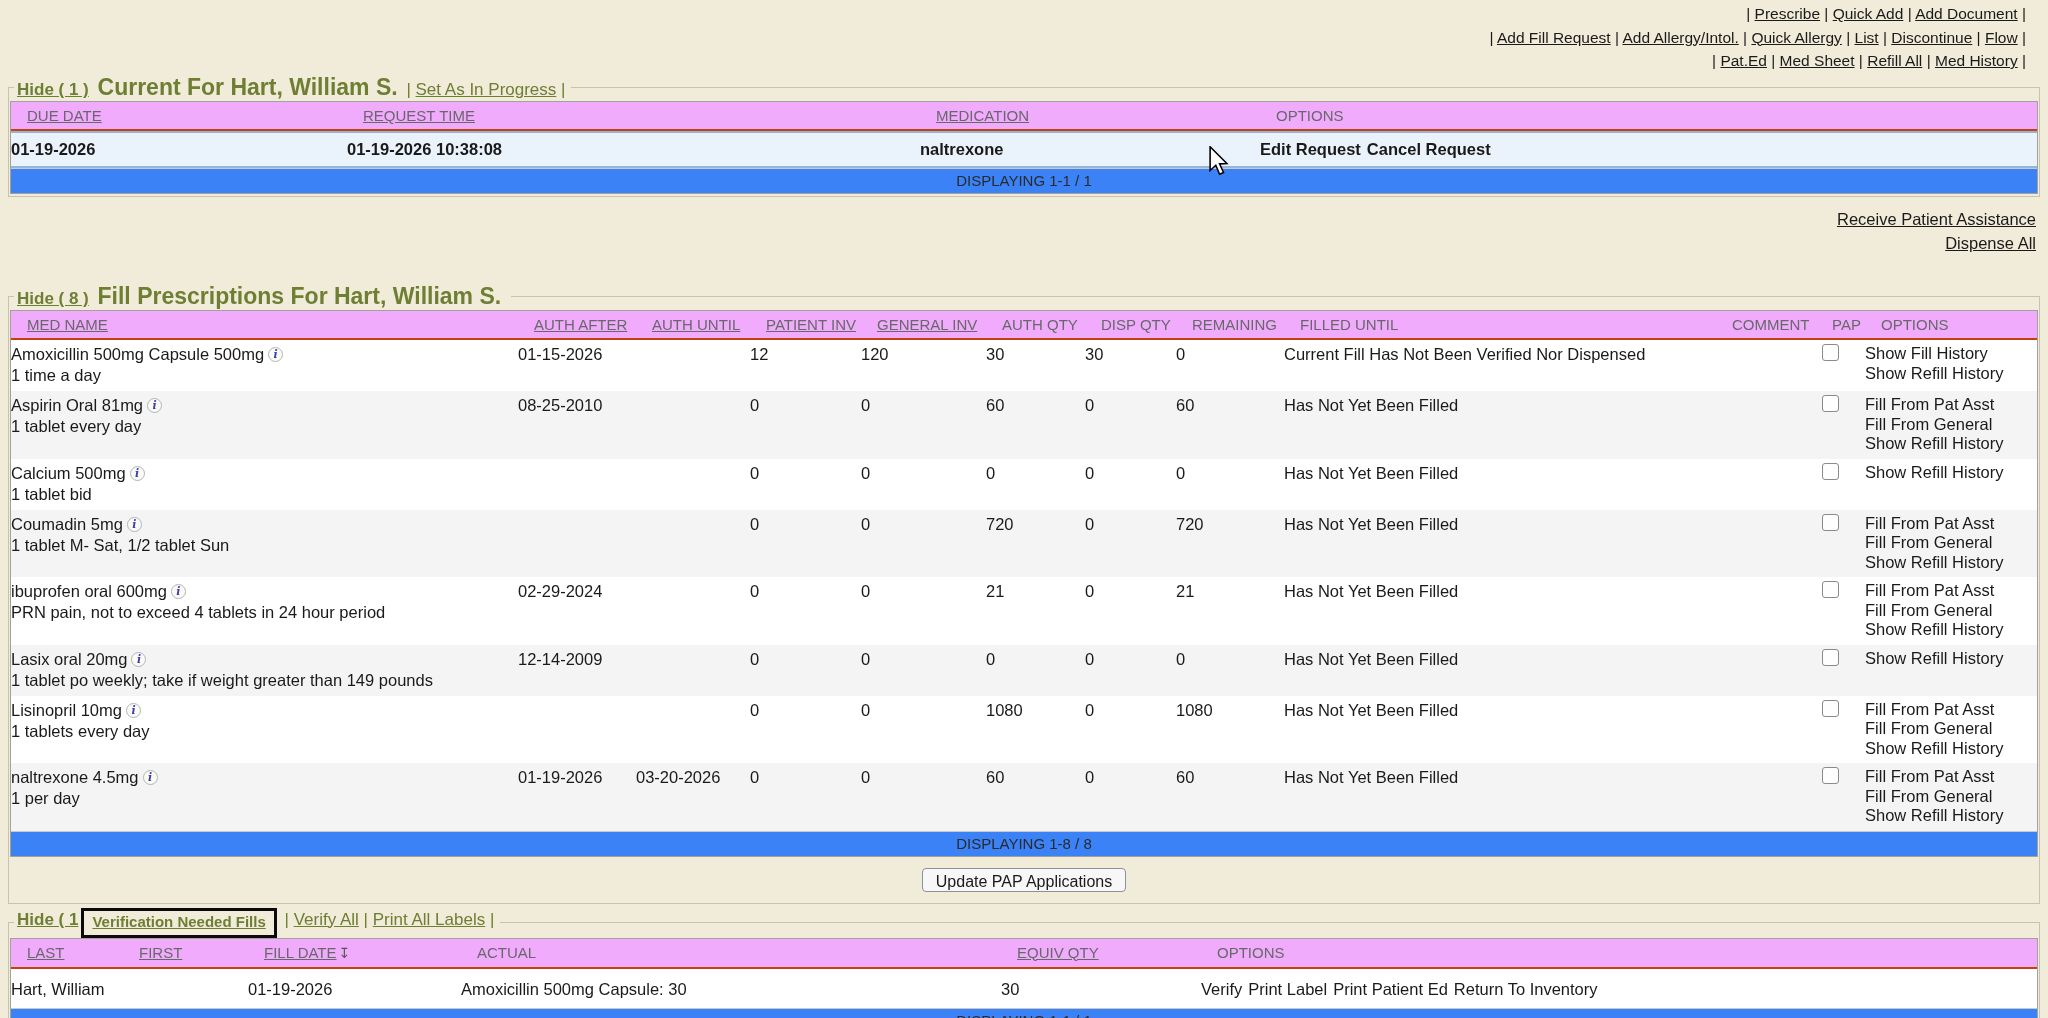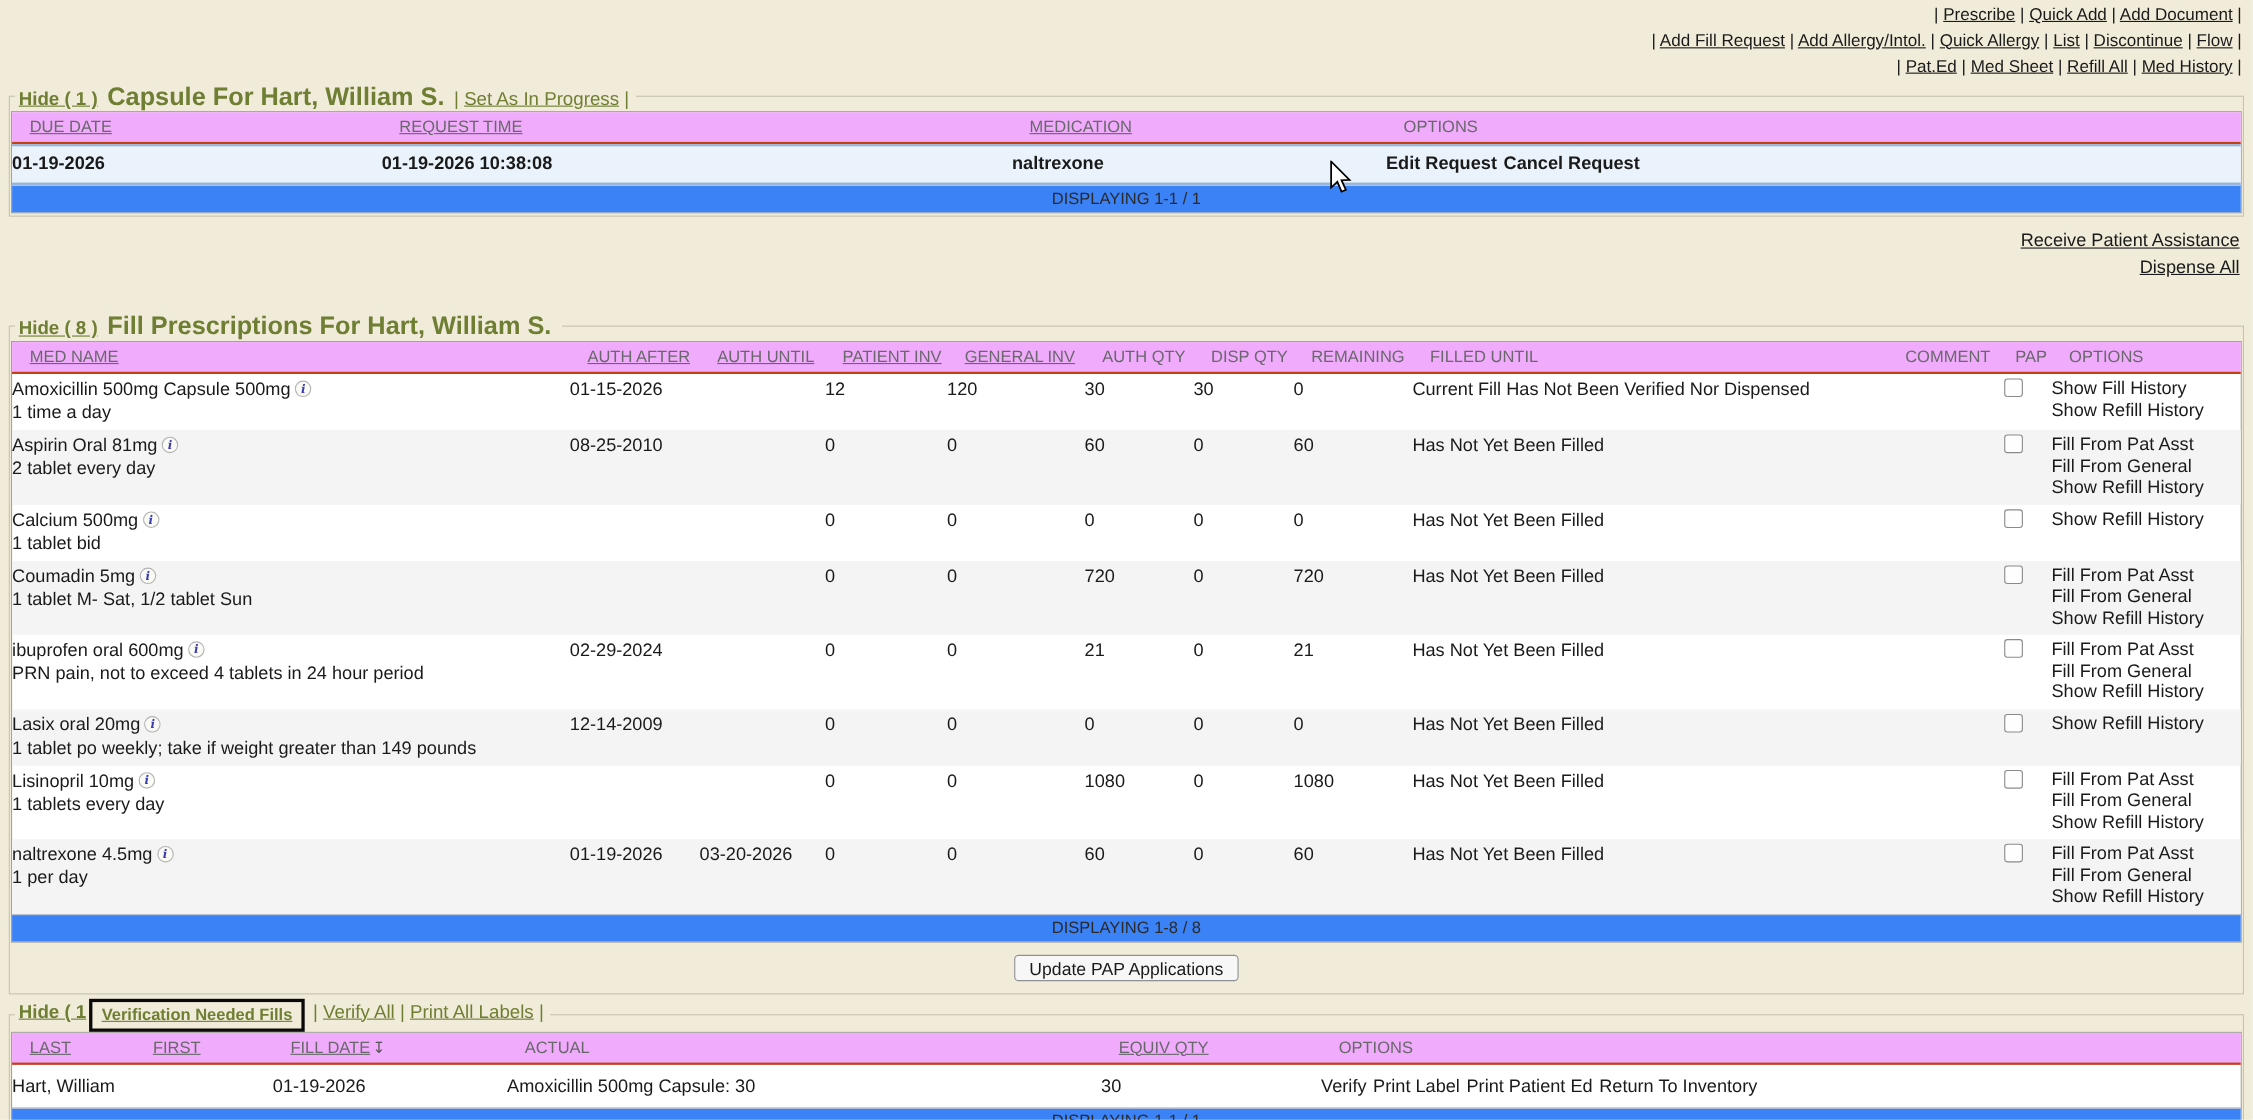--- a/index.html
+++ b/index.html
@@ -12,7 +12,7 @@
   a { cursor:pointer; }
 
   
-  .topnav { position:absolute; top:2px; right:10px; text-align:right; font-size:15.5px; z-index:5; }
+  .topnav { position:absolute; top:2px; right:22px; text-align:right; font-size:15.5px; z-index:5; }
   .nav-line { line-height:23.5px; white-space:nowrap; }
   .nav-link { color:#1a1a1a; text-decoration:underline; }
   .sep { color:#1a1a1a; }

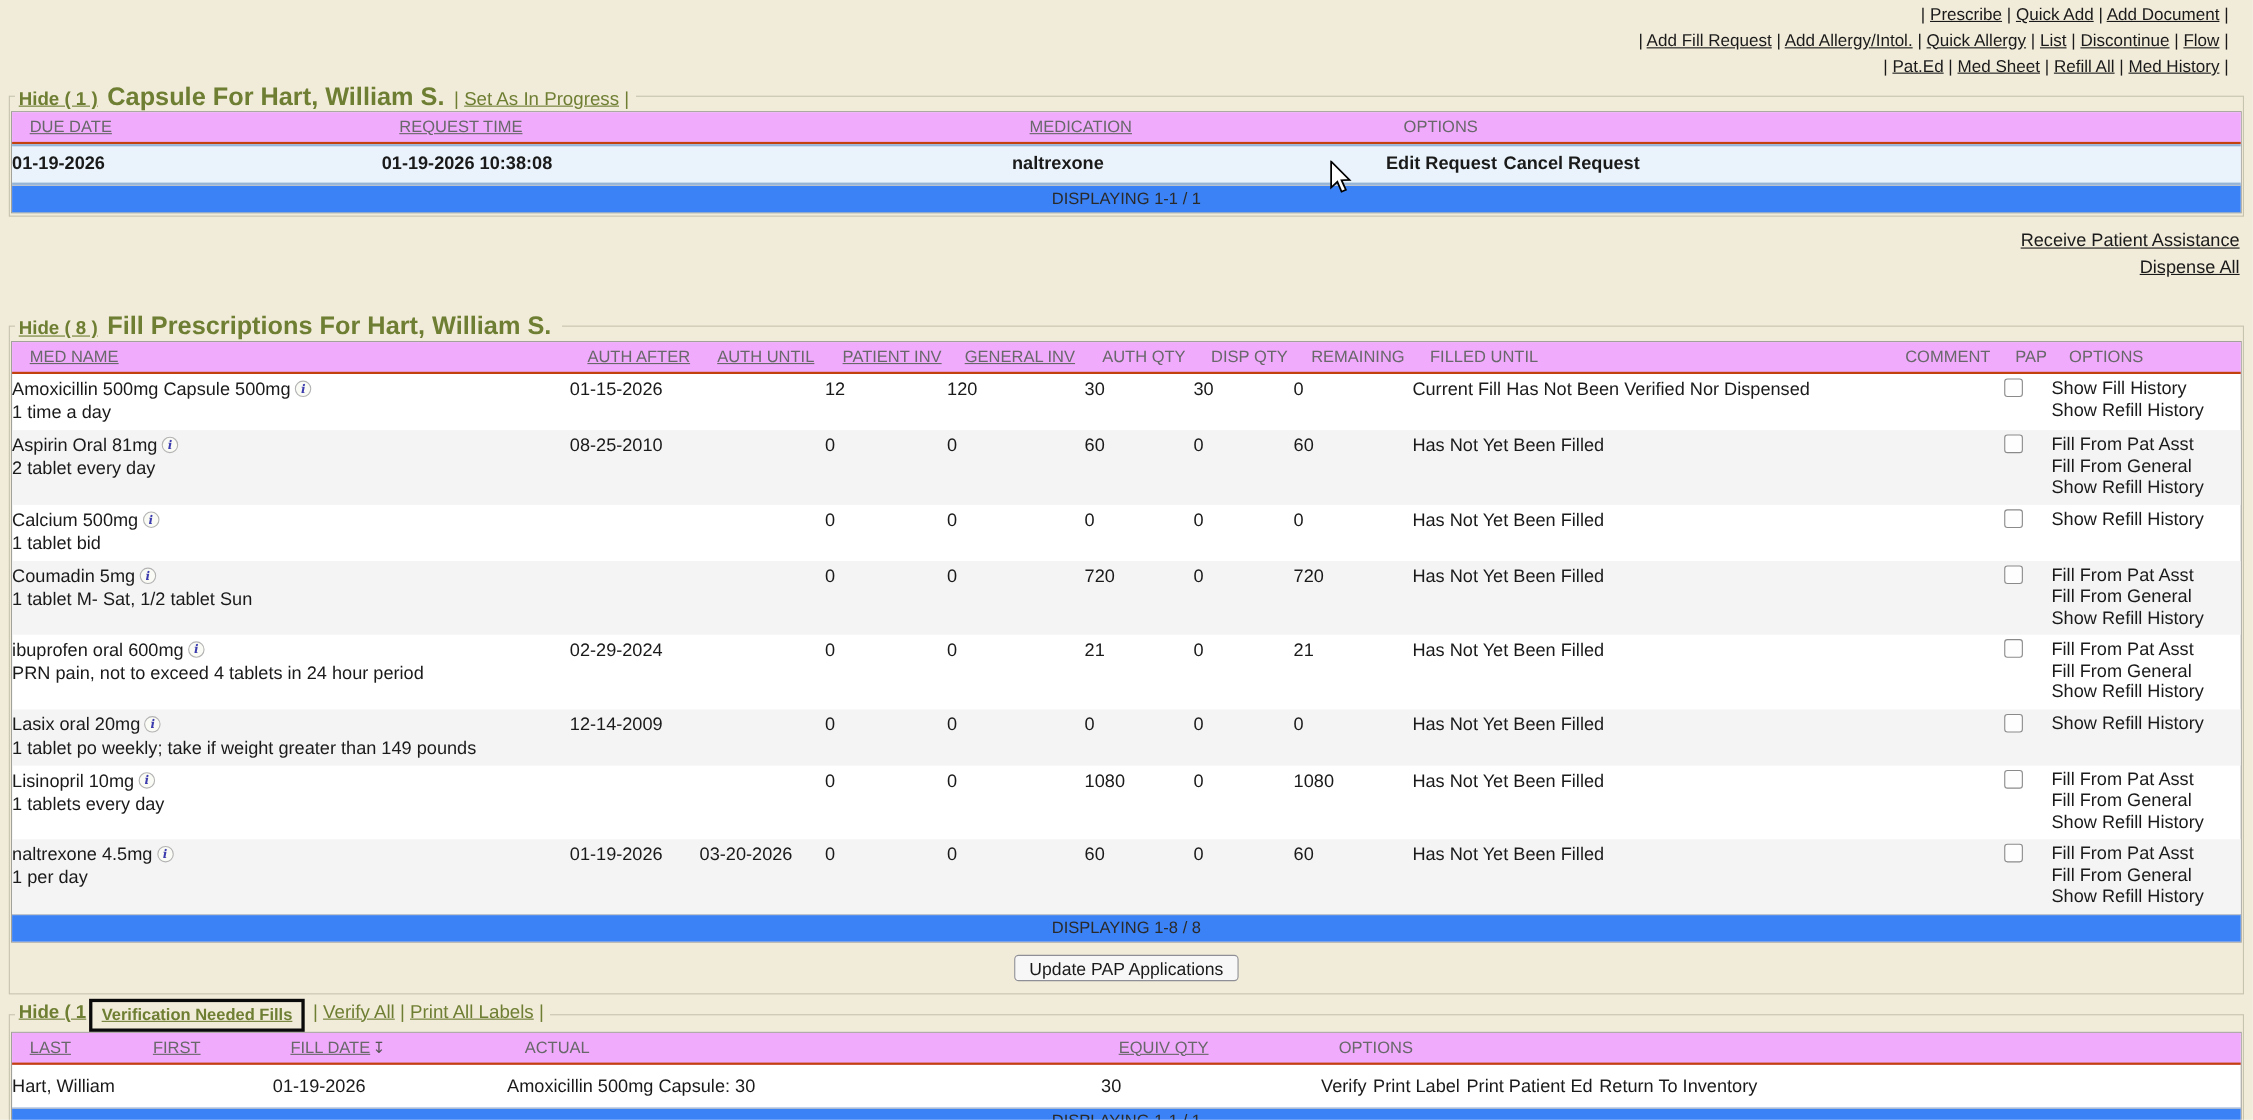--- a/index.html
+++ b/index.html
@@ -90,7 +90,7 @@
 <fieldset class="section" id="requests-sec">
   <legend>
     <a class="hide-link">Hide ( 1 )</a>
-    <span class="section-title">Capsule For Hart, William S.</span>
+    <span class="section-title">Current For Hart, William S.</span>
     <span class="legend-actions"><span class="sep">| </span><a class="legend-action">Set As In Progress</a><span class="sep"> |</span></span>
   </legend>
   <div class="table">

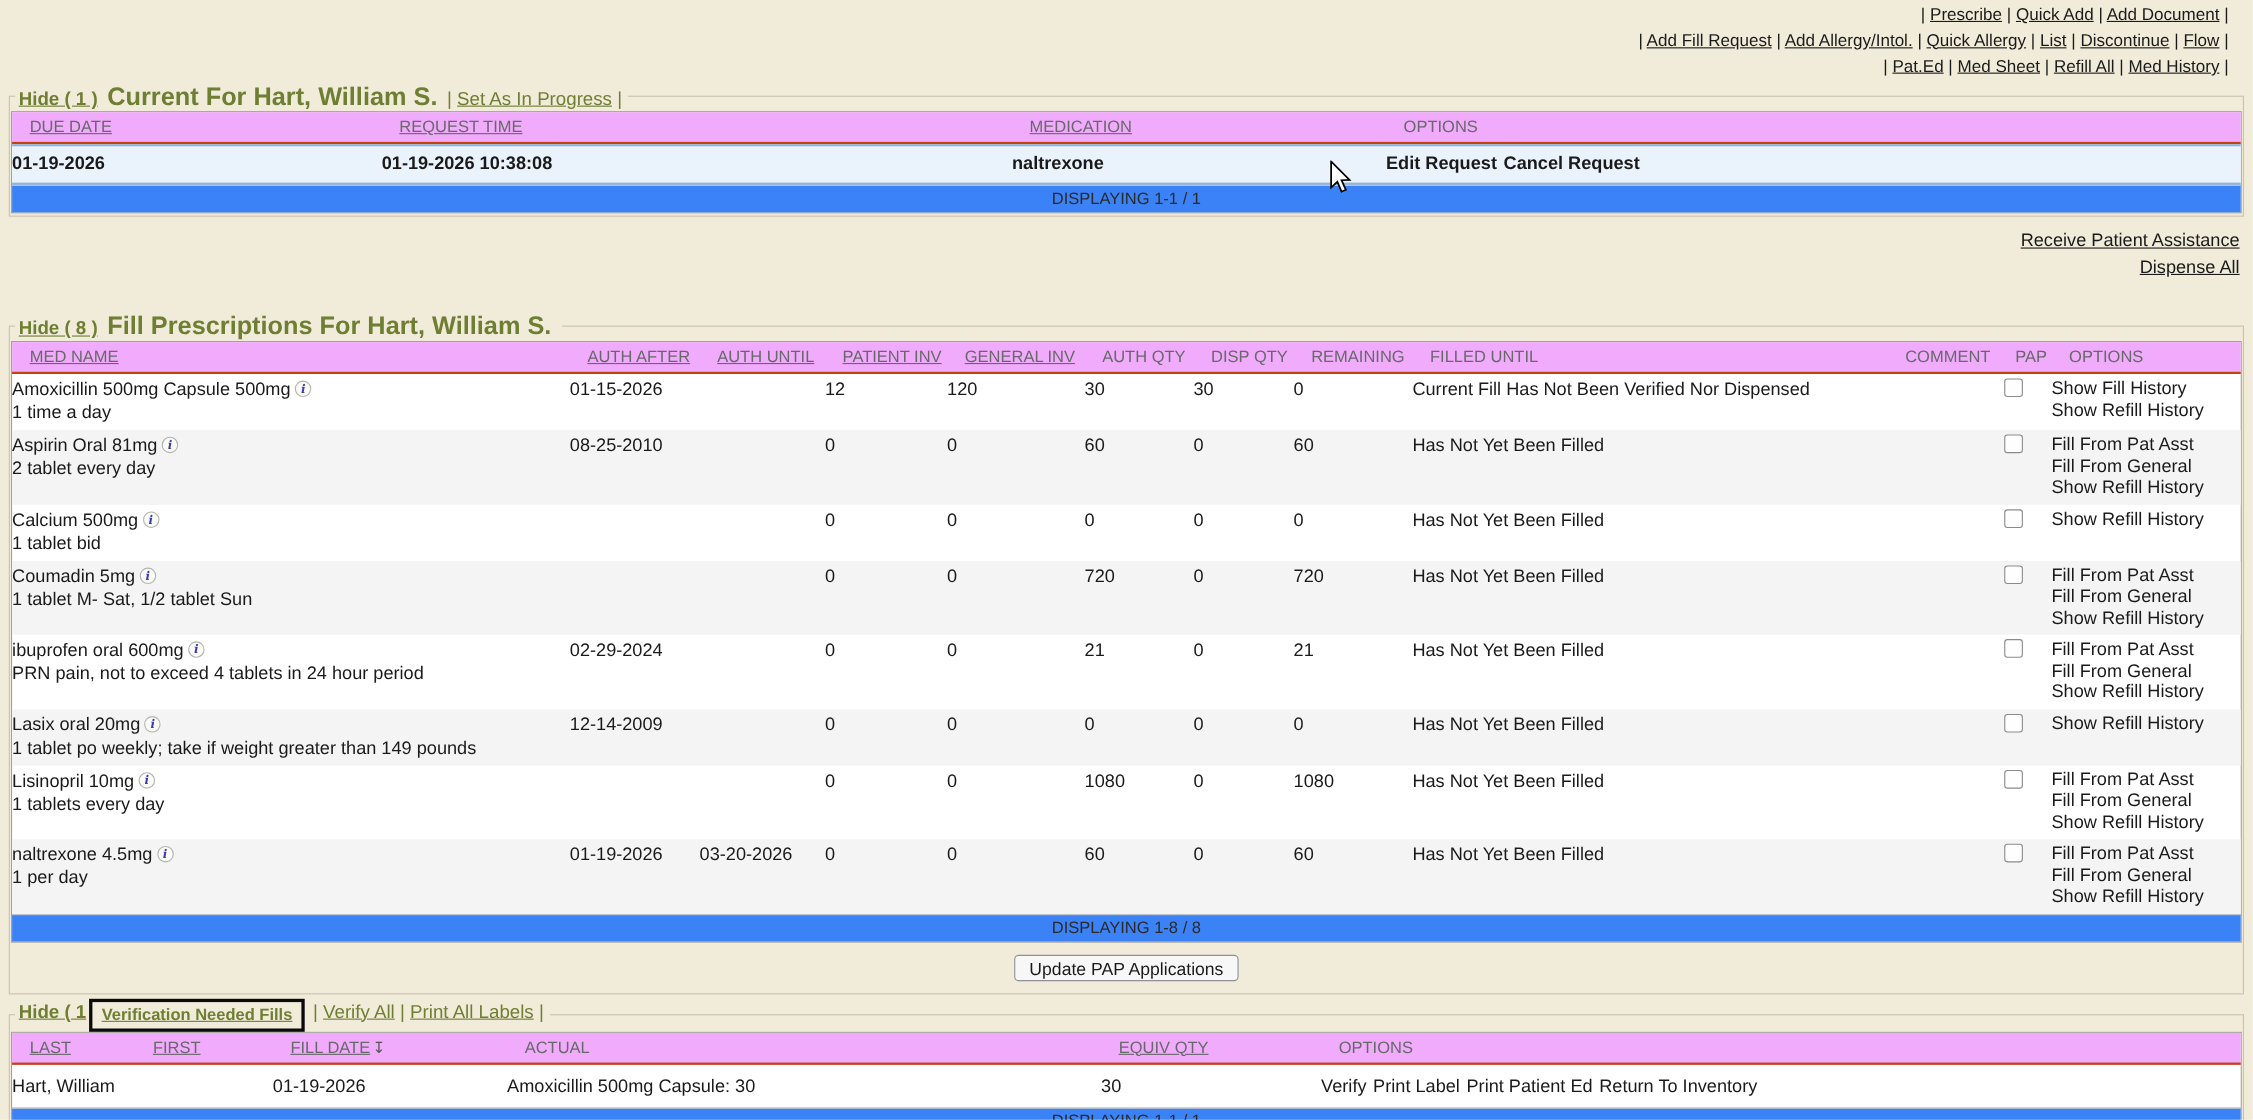--- a/index.html
+++ b/index.html
@@ -161,7 +161,7 @@
         <div class="grid fills-grid fill-row alt">
           <span class="td">
             <span class="med-name">Aspirin Oral 81mg<span class="info-icon">i</span></span>
-            <span class="med-sig">2 tablet every day</span>
+            <span class="med-sig">1 tablet every day</span>
           </span>
           <span class="td">08-25-2010</span>
           <span class="td"></span>

